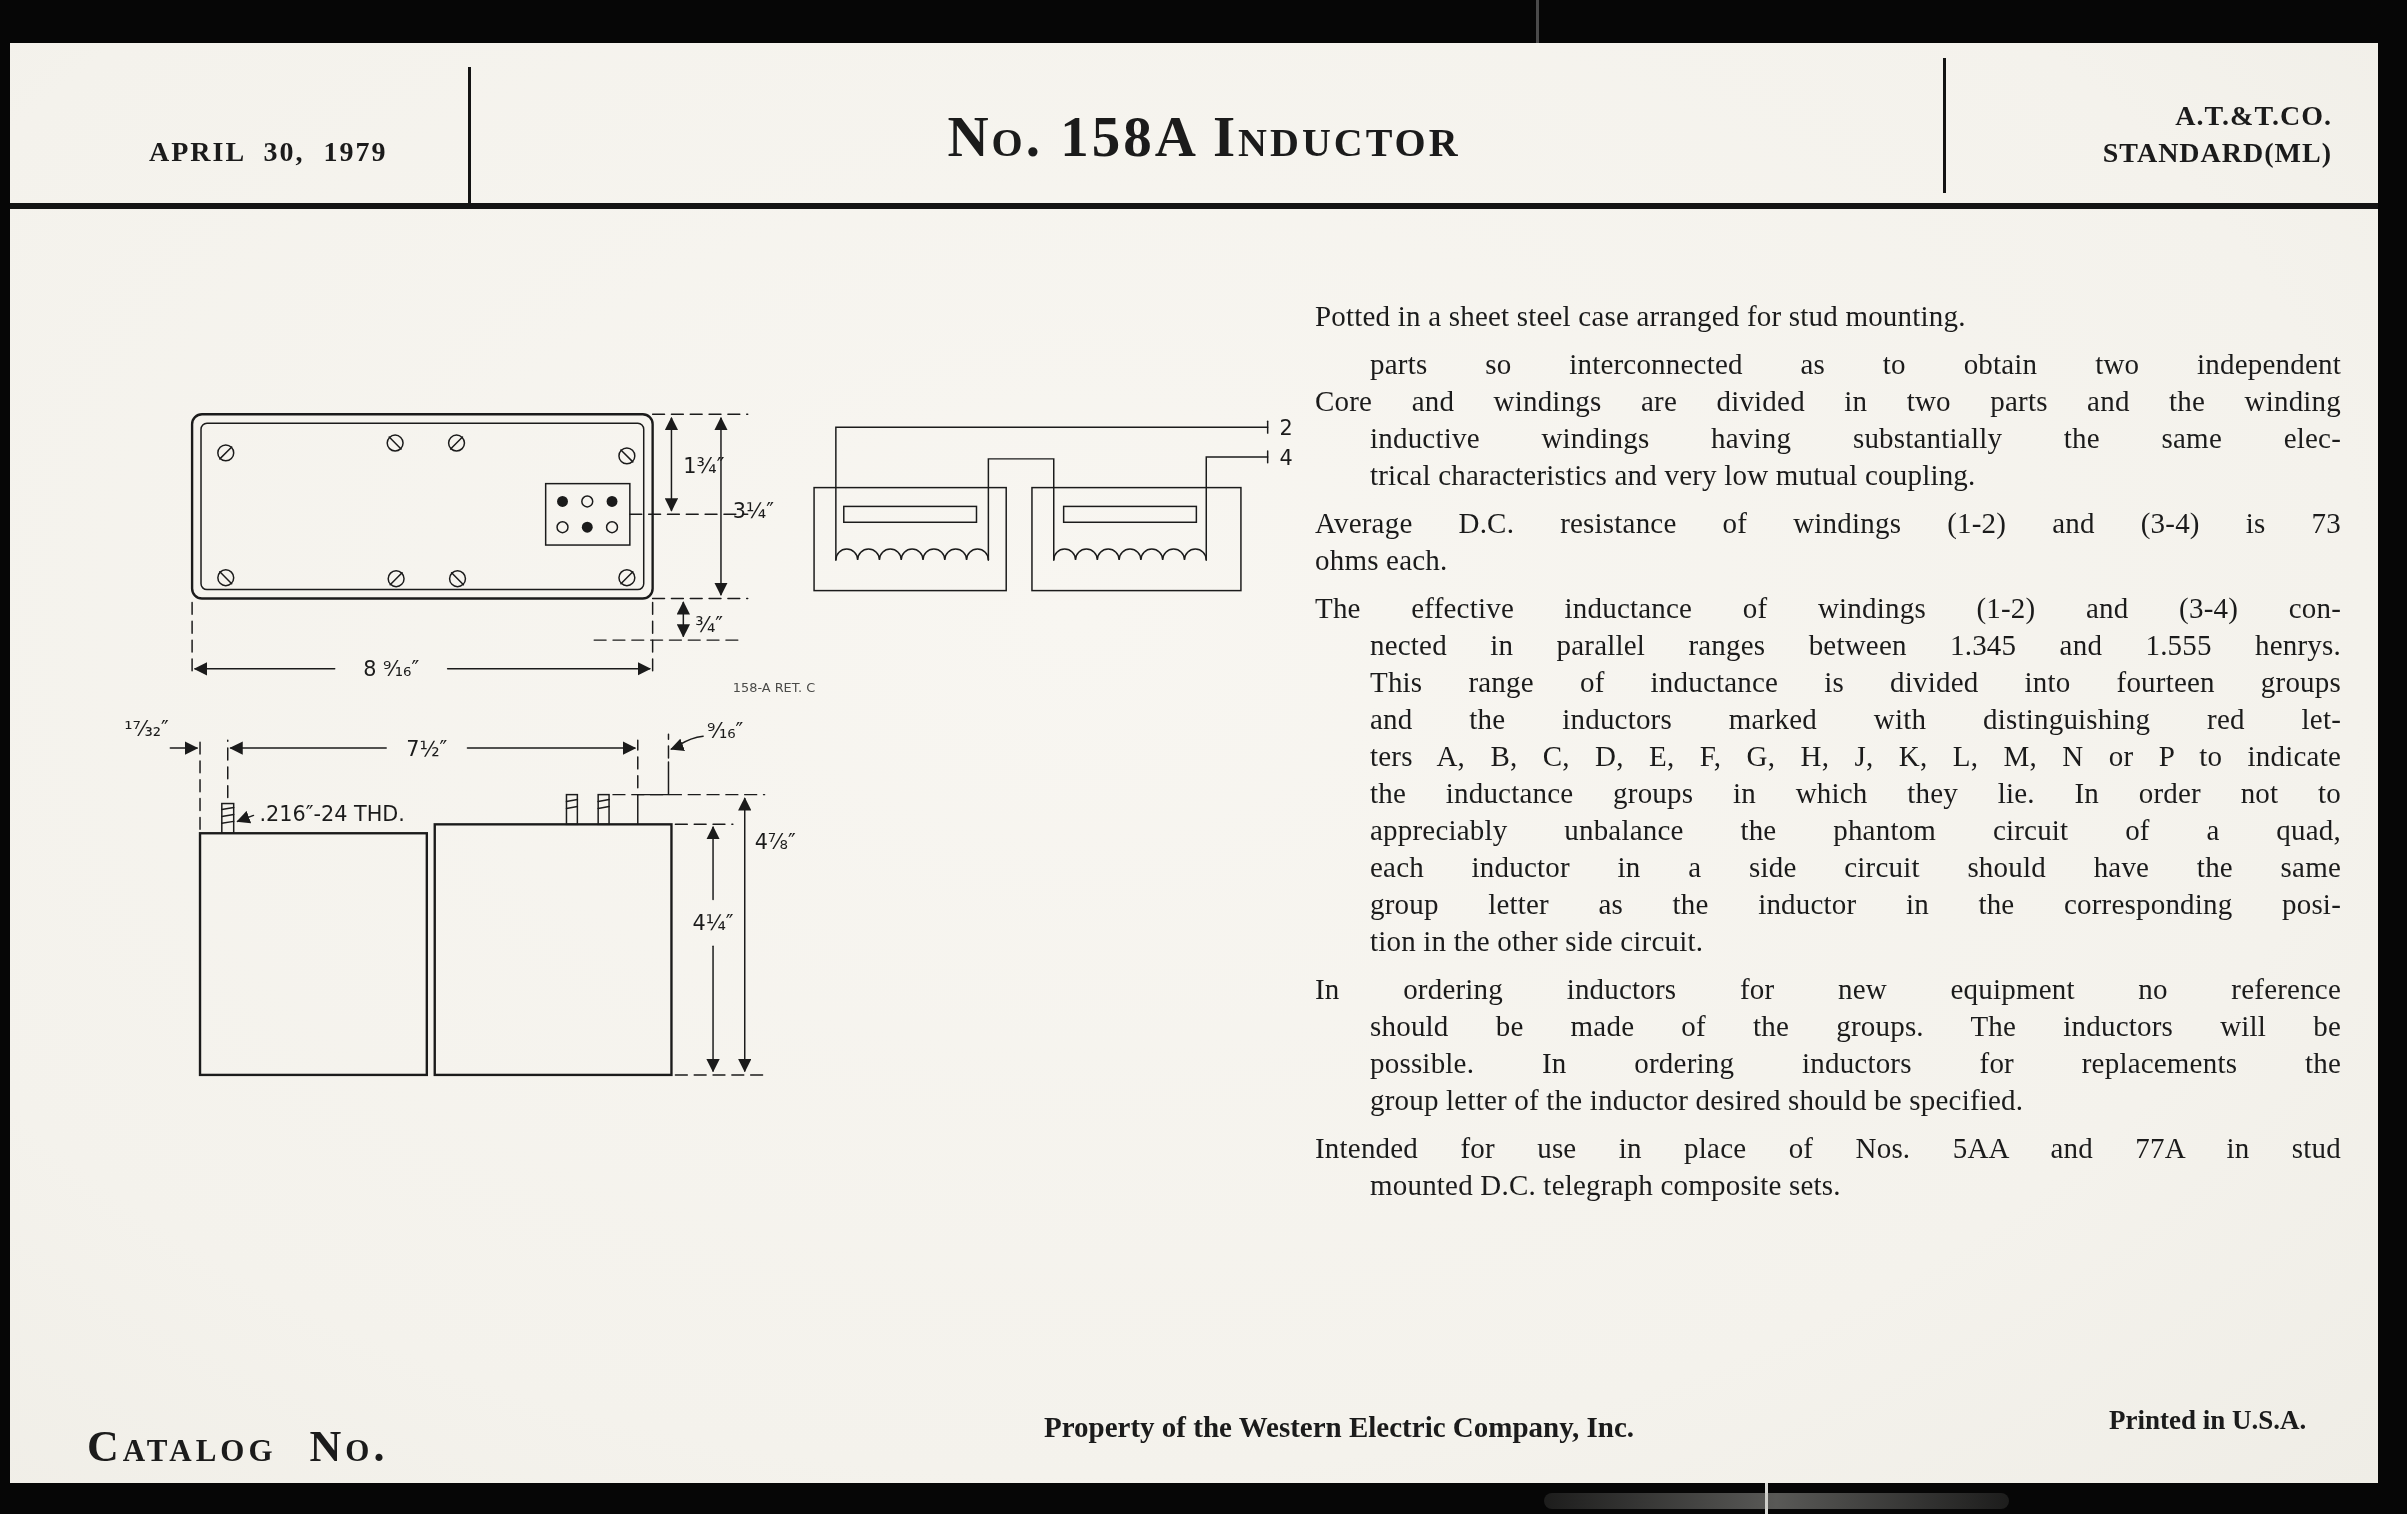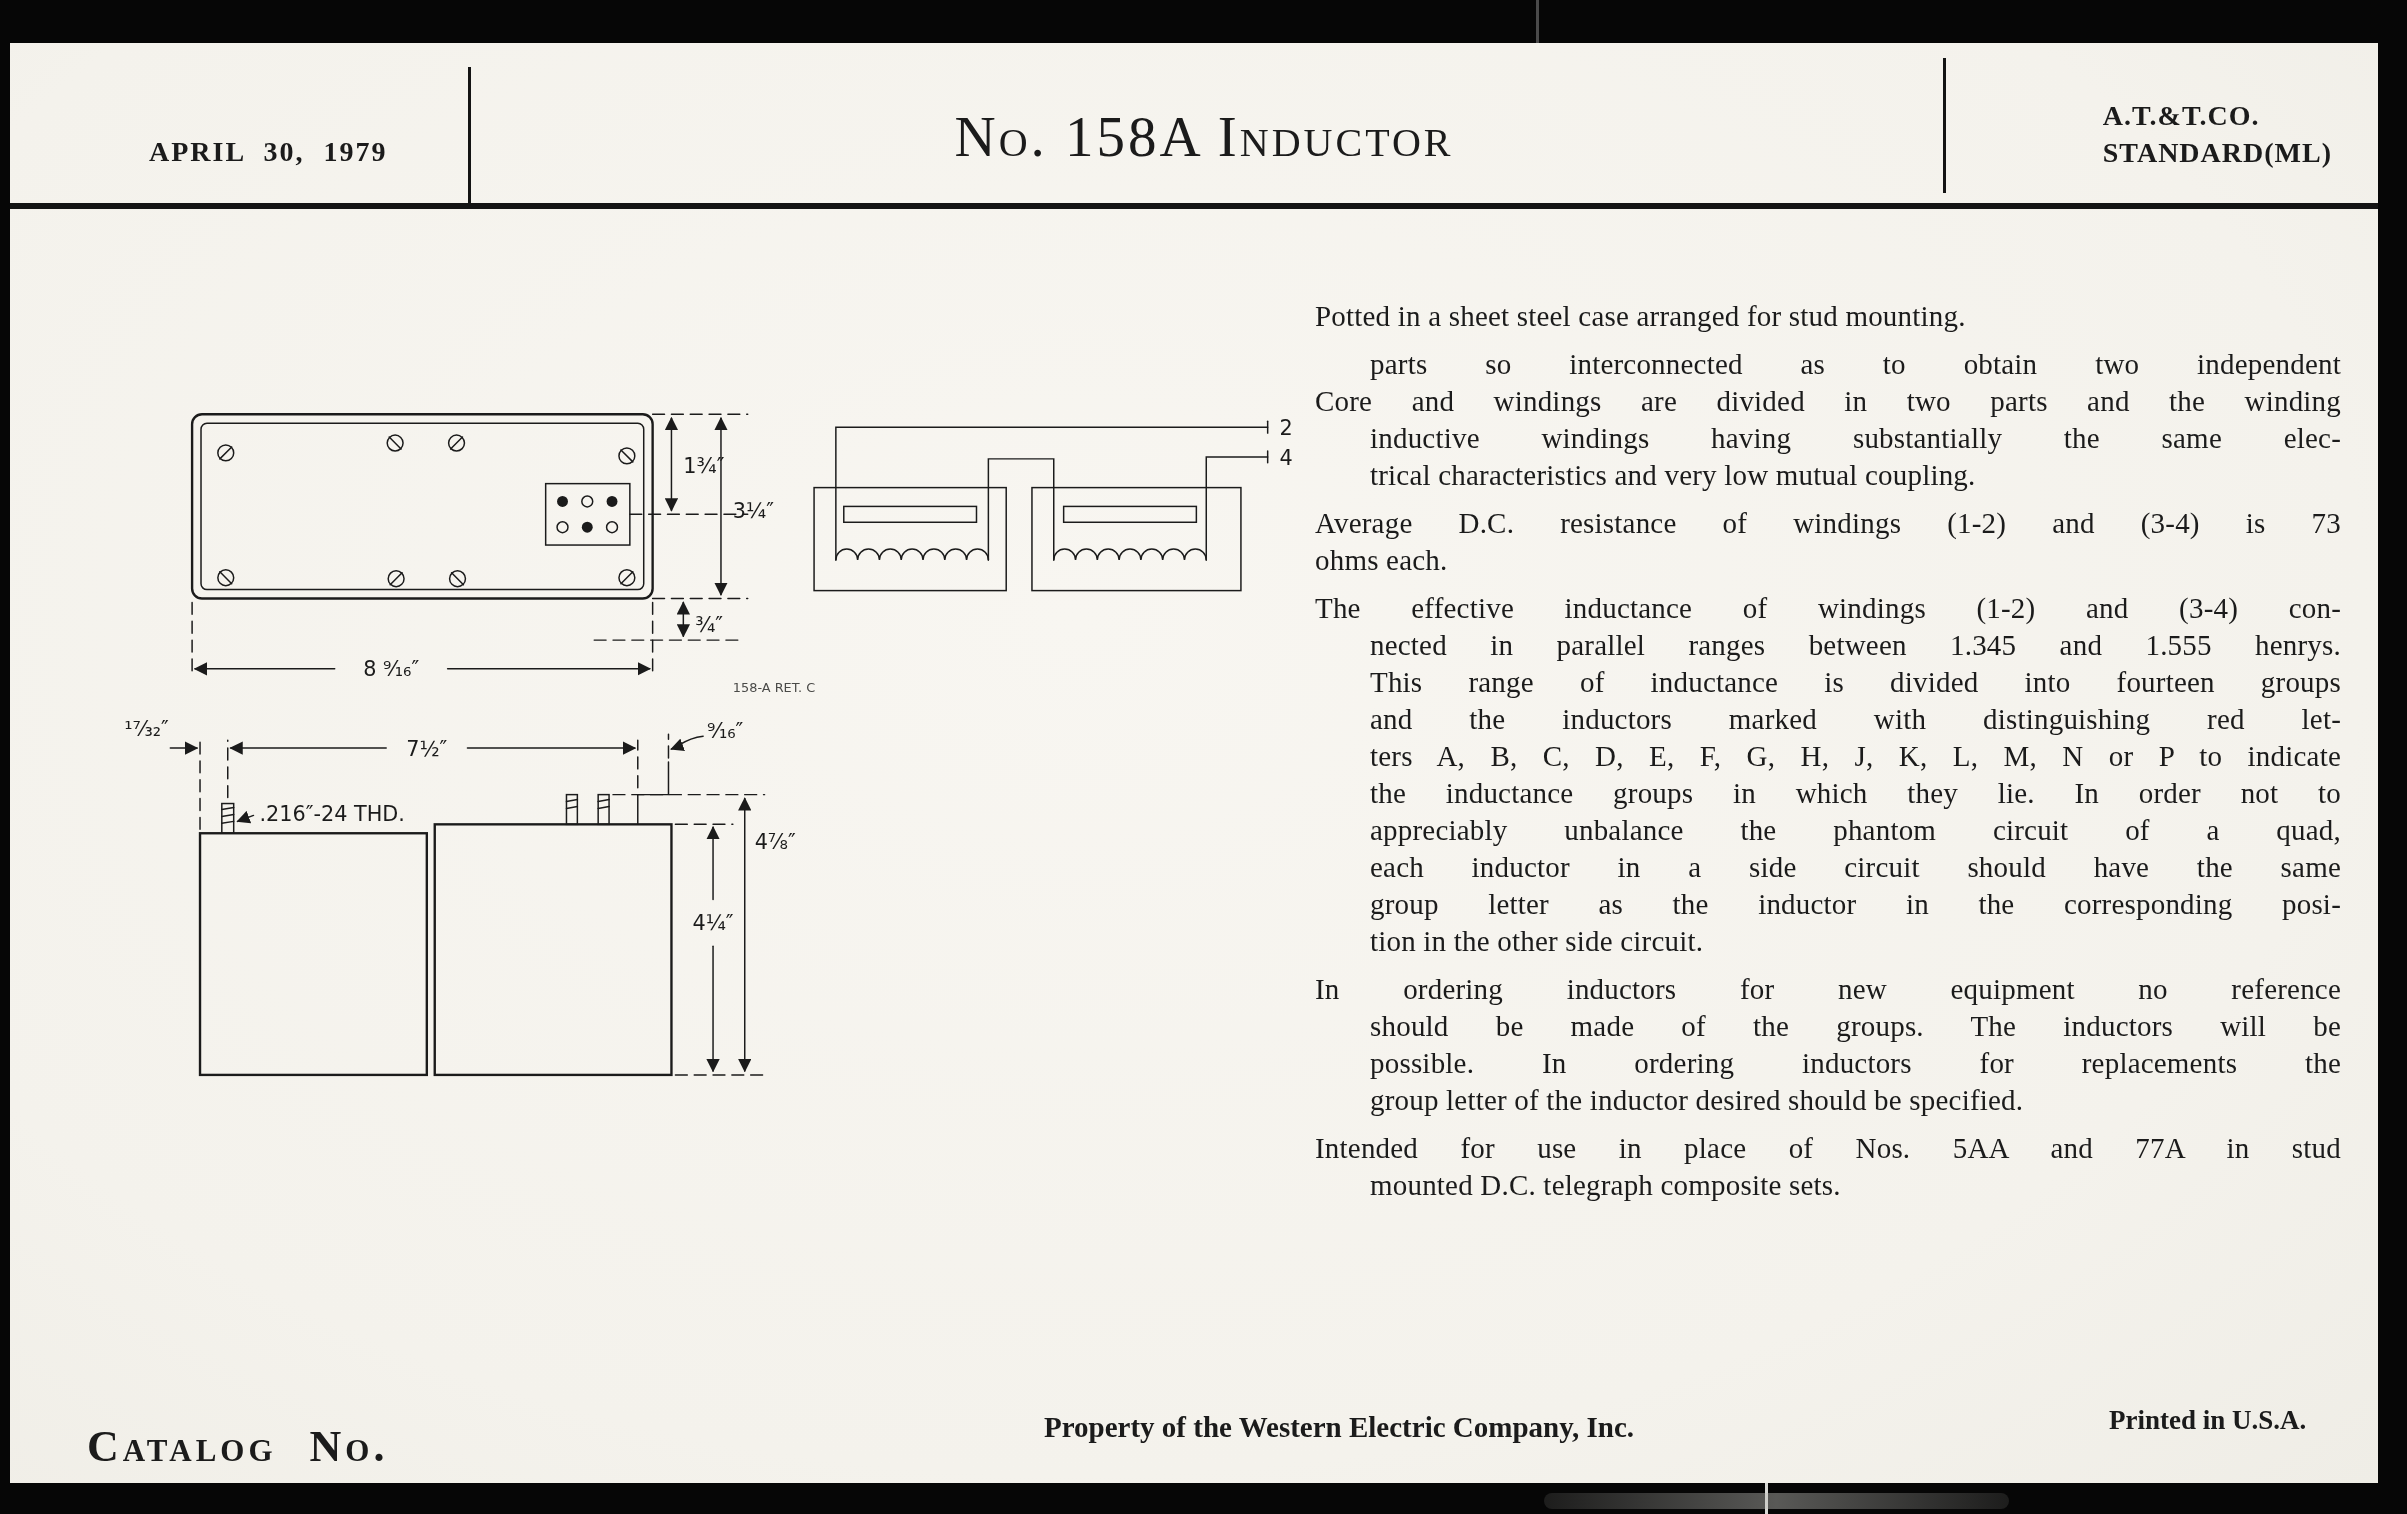--- a/index.html
+++ b/index.html
@@ -23,7 +23,7 @@
   .h-div1 { position:absolute; left:458px; top:24px; width:3px; height:137px; background:#141414; }
   .h-div2 { position:absolute; left:1933px; top:15px; width:3px; height:135px; background:#141414; }
   .h-title { position:absolute; left:515px; right:495px; top:61px; text-align:center;
-    font-size:57px; font-weight:normal; font-variant:small-caps; letter-spacing:3px; white-space:nowrap; }
+    font-size:57px; font-weight:bold; font-variant:small-caps; letter-spacing:3px; white-space:nowrap; }
   .h-org { position:absolute; right:46px; top:54px; text-align:left; font-weight:bold;
     font-size:28px; line-height:37px; letter-spacing:1px; white-space:nowrap;margin-left:40px; }
   .h-rule { position:absolute; left:0; right:0; top:160px; height:6px; background:#141414; }

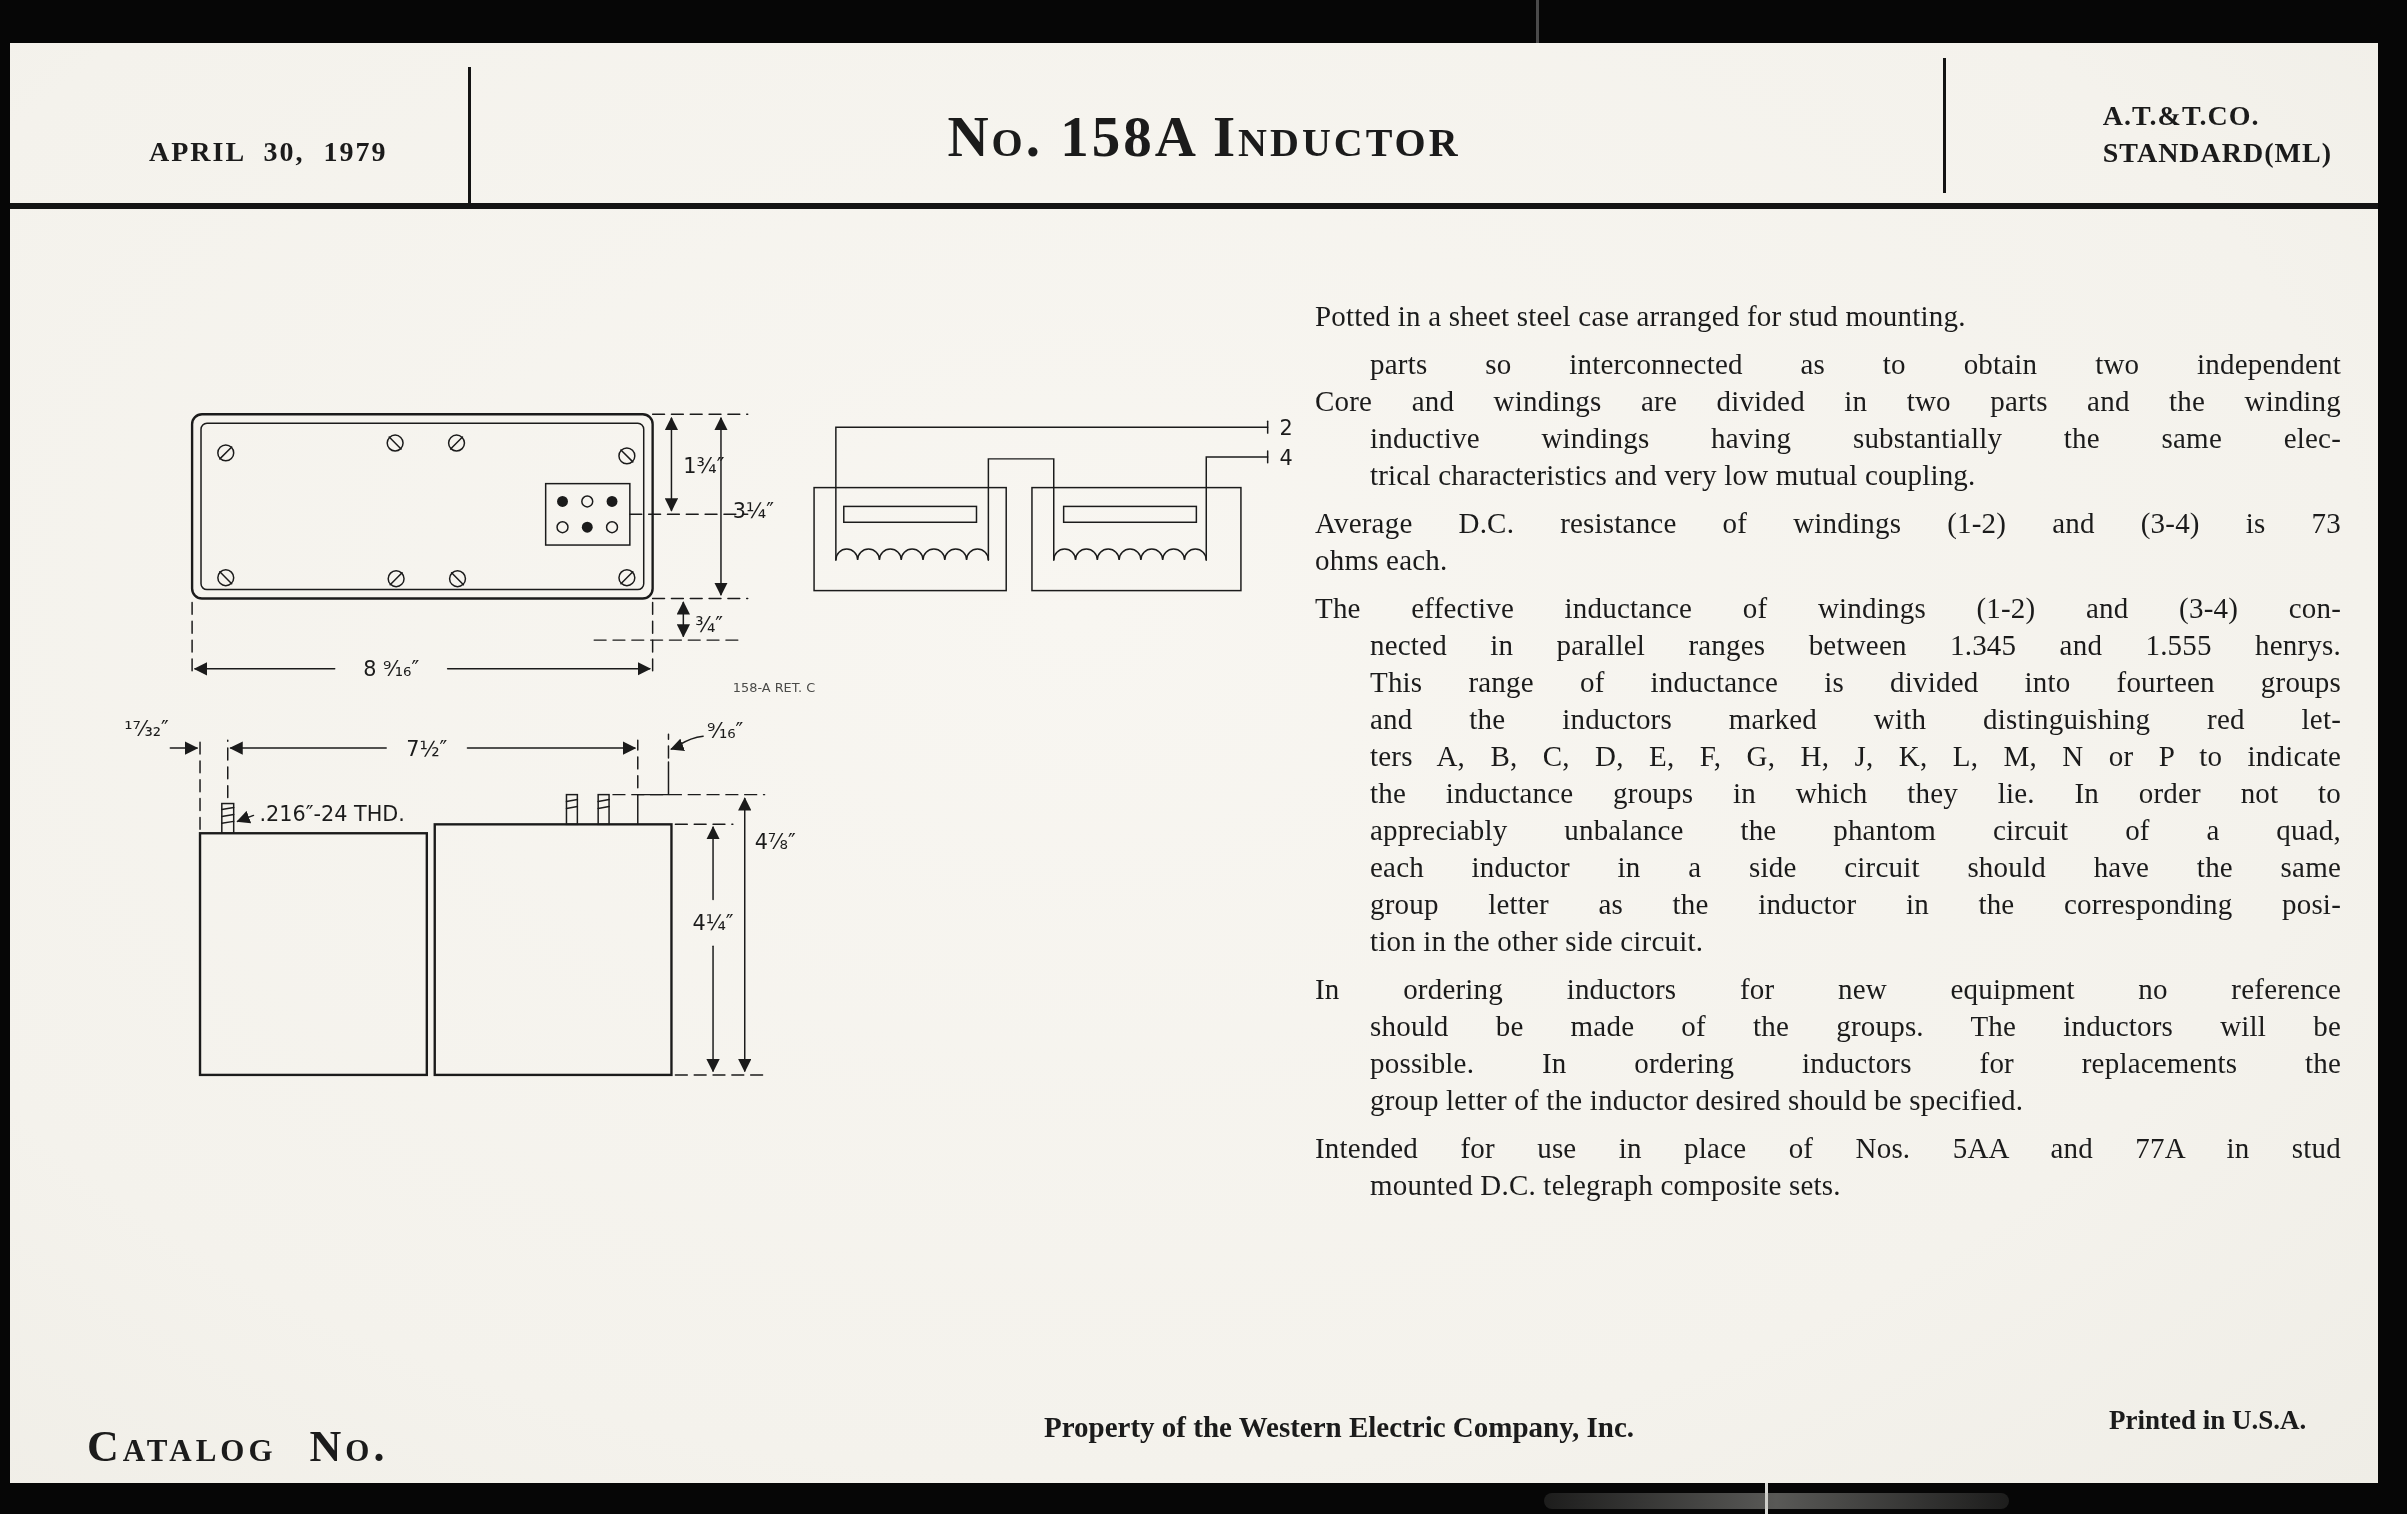--- a/index.html
+++ b/index.html
@@ -24,7 +24,7 @@
   .h-div2 { position:absolute; left:1933px; top:15px; width:3px; height:135px; background:#141414; }
   .h-title { position:absolute; left:515px; right:495px; top:61px; text-align:center;
     font-size:57px; font-weight:bold; font-variant:small-caps; letter-spacing:3px; white-space:nowrap; }
-  .h-org { position:absolute; right:46px; top:54px; text-align:left; font-weight:bold;
+  .h-org { position:absolute; right:46px; top:54px; text-align:right; font-weight:bold;
     font-size:28px; line-height:37px; letter-spacing:1px; white-space:nowrap;margin-left:40px; }
   .h-rule { position:absolute; left:0; right:0; top:160px; height:6px; background:#141414; }
   

